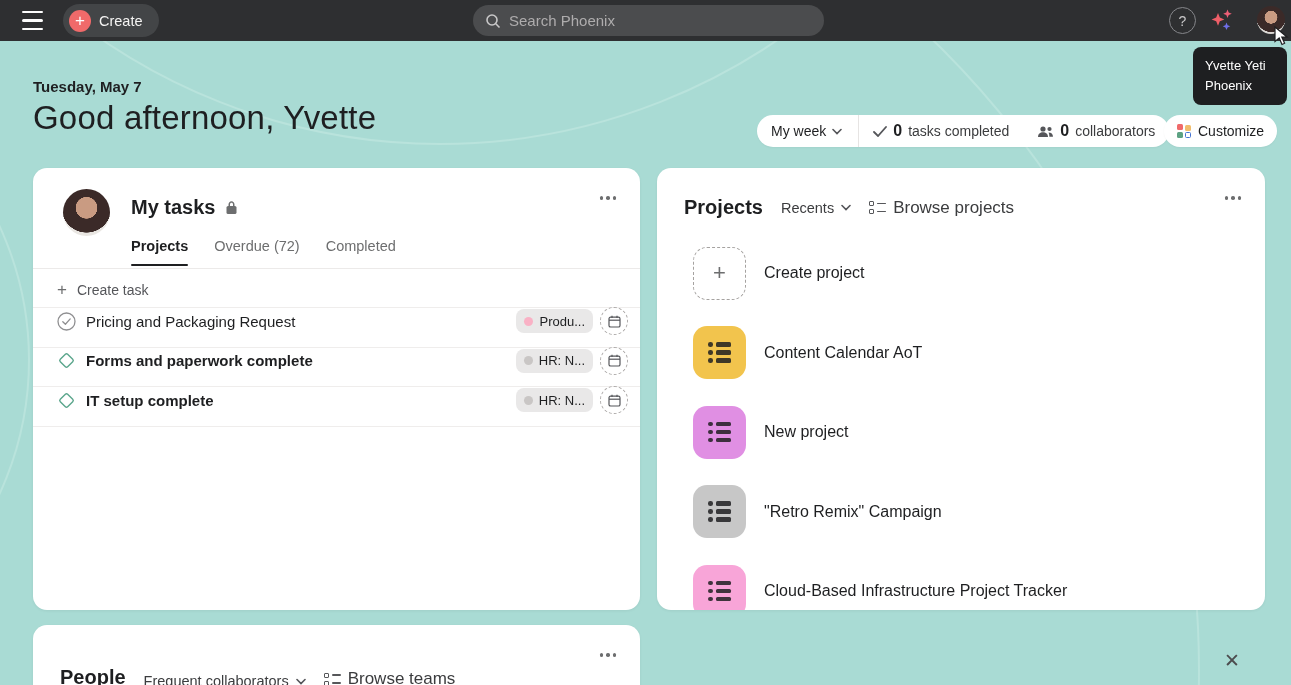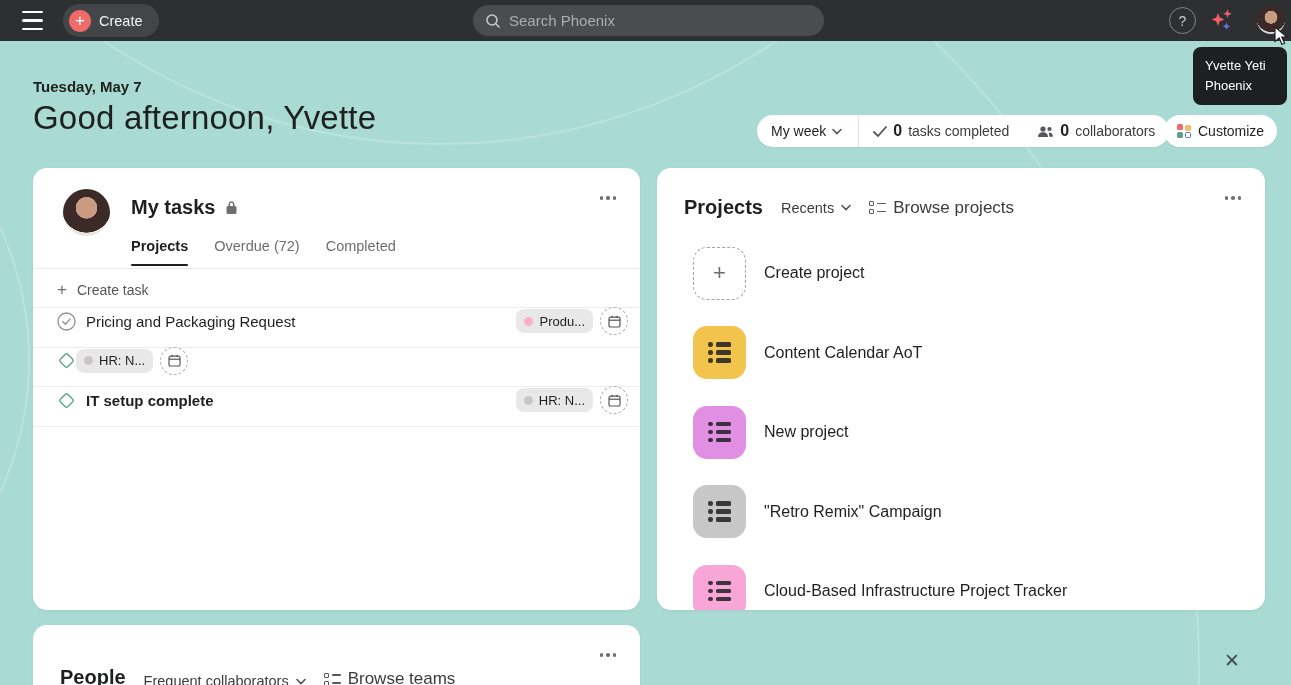--- a/index.html
+++ b/index.html
@@ -254,6 +254,7 @@
         <svg width="19" height="19" viewBox="0 0 19 19" fill="none">
             <rect x="4.3" y="4.3" width="10.4" height="10.4" rx="1.6" transform="rotate(45 9.5 9.5)" stroke="#5ba68c" stroke-width="1.4"></rect>
           </svg>
+        <span class="task-name">Forms and paperwork complete</span>
         <span class="task-tag">
             <span class="tag-dot" style="background-color: rgb(201, 198, 197);"></span>
             <span>HR: N...</span>

